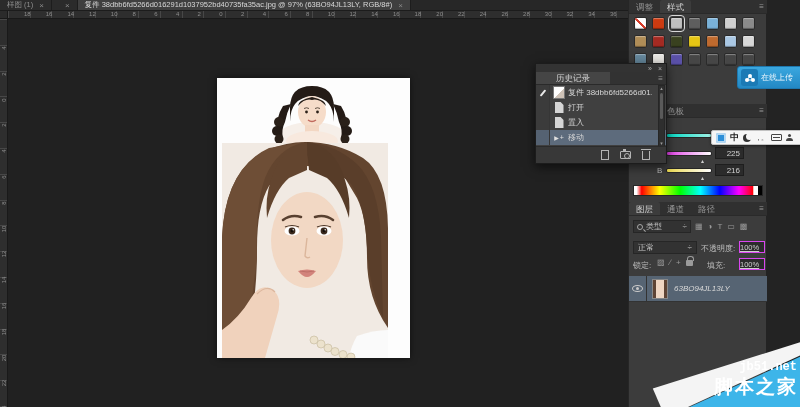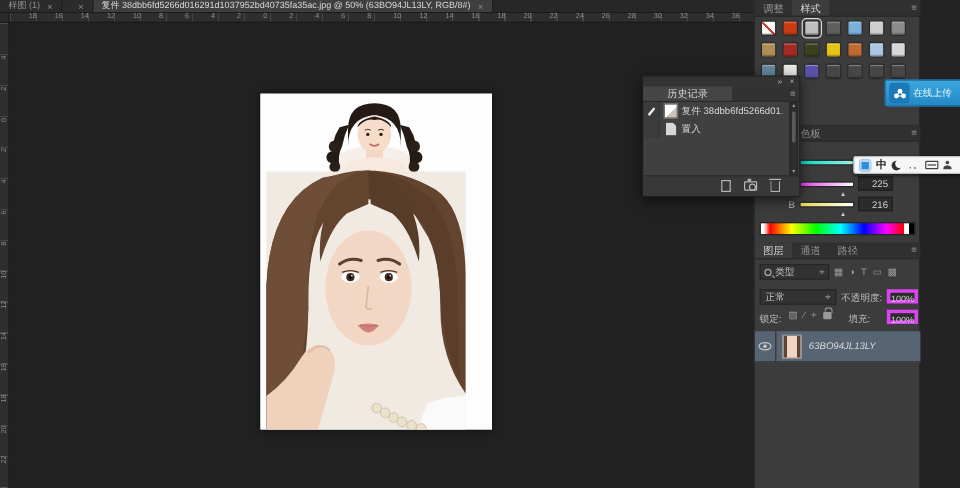--- a/index.html
+++ b/index.html
@@ -191,7 +191,7 @@
       <span class="x">×</span>
     </div>
     <div class="doc-tab active">
-      <span>复件 38dbb6fd5266d016291d1037952bd40735fa35ac.jpg @ 50% (63BO94JL13LY, RGB/8#)</span>
+      <span>复件 38dbb6fd5266d016291d1037952bd40735fa35ac.jpg @ 97% (63BO94JL13LY, RGB/8#)</span>
       <span class="x">×</span>
     </div>
   </div>

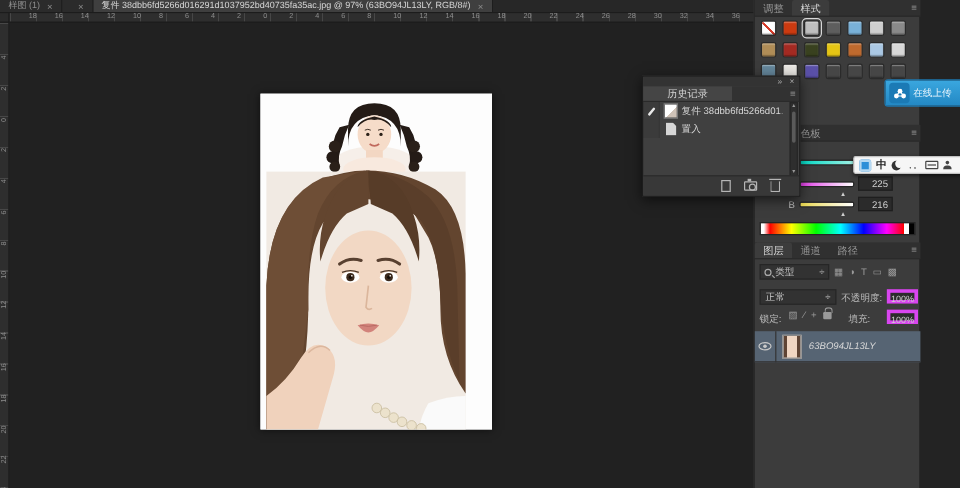--- a/index.html
+++ b/index.html
@@ -452,6 +452,13 @@
         <span class="h-ic">
             <span class="doc-glyph"></span>
           </span>
+        <span class="h-label">打开</span>
+      </div>
+      <div class="h-row">
+        <span class="h-src"></span>
+        <span class="h-ic">
+            <span class="doc-glyph"></span>
+          </span>
         <span class="h-label">置入</span>
       </div>
     </div>

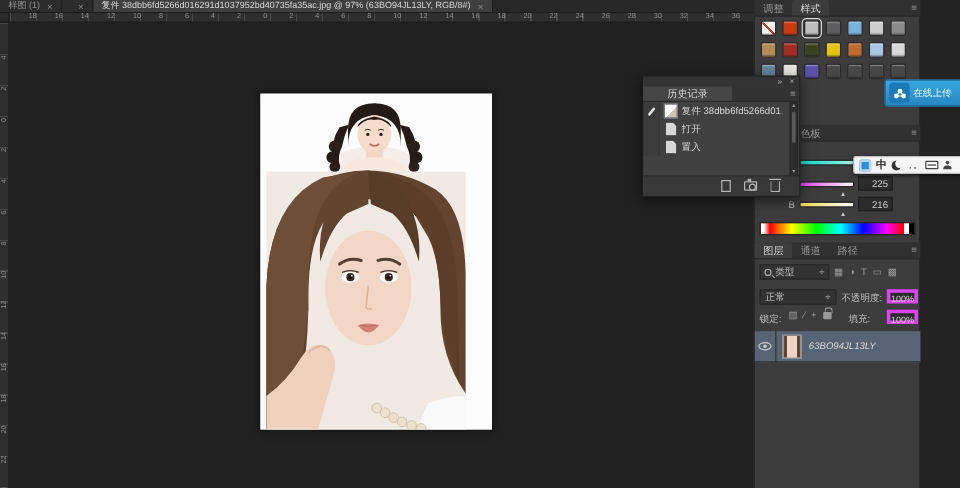--- a/index.html
+++ b/index.html
@@ -461,6 +461,14 @@
           </span>
         <span class="h-label">置入</span>
       </div>
+      <div class="h-row sel">
+        <span class="h-src"></span>
+        <span class="h-ic">
+            <span class="mv-a">▶</span>
+            <span class="mv-b">+</span>
+          </span>
+        <span class="h-label">移动</span>
+      </div>
     </div>
     <div class="h-scroll">▴<div class="h-thumbbar"></div><div style="position:absolute;bottom:0;left:0;right:0;">▾</div></div>
     <div class="h-footer">

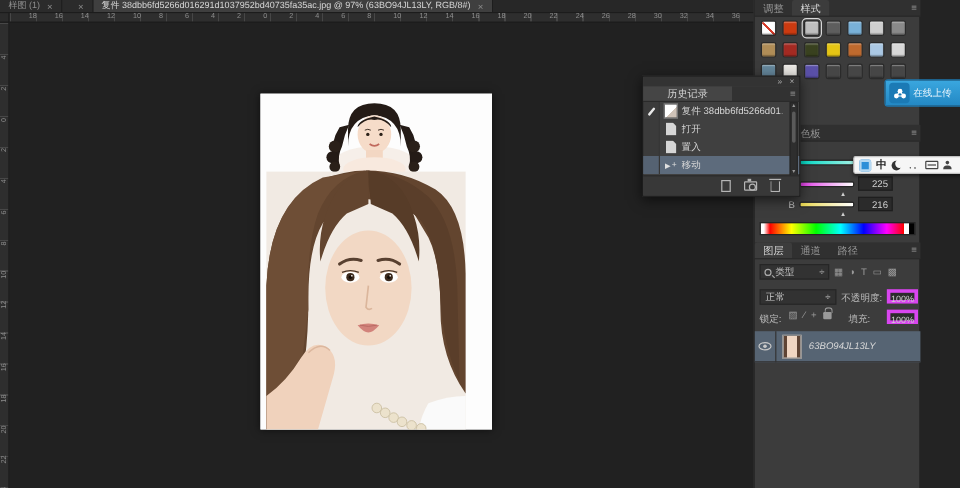--- a/index.html
+++ b/index.html
@@ -91,8 +91,8 @@
            font-size:8px; color:#c9c9c9; display:flex; align-items:center; justify-content:space-between;
            padding:0 4px; }
   .small-label { position:absolute; font-size:8px; color:#bdbdbd; white-space:nowrap; }
-  .pct-box { position:absolute; width:26px; height:12px; background:#2b2b2b; border:3px solid #d946ef;
-             font-size:7.5px; color:#cfcfcf; text-align:center; padding-top:1px; }
+  .pct-box { position:absolute; width:26px; height:12px; background:#2b2b2b; border:1px solid #d946ef;
+             font-size:7.5px; color:#cfcfcf; text-align:left; padding-top:1px;text-decoration:underline; }
   .lock-icons { position:absolute; display:flex; gap:5px; align-items:center; color:#9a9a9a; font-size:8px; }
   .lock-glyph { width:7px; height:6px; background:#9a9a9a; position:relative; border-radius:1px; }
   .lock-glyph::before { content:""; position:absolute; left:1px; top:-4px; width:5px; height:4px;

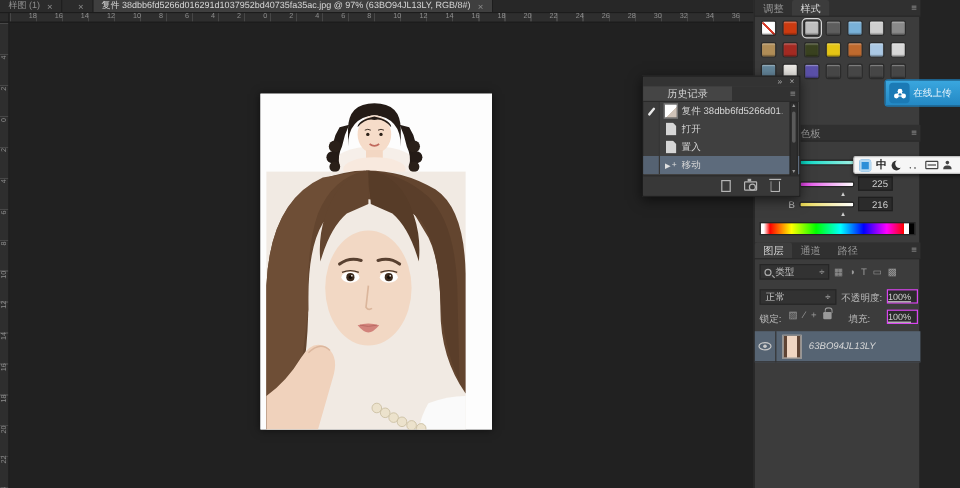--- a/index.html
+++ b/index.html
@@ -487,6 +487,12 @@
     <span class="usr-glyph"></span>
   </div>
 
+  <div class="watermark">
+    <div class="wm-white"></div>
+    <div class="wm-blue"></div>
+    <div class="wm-site">jb51.net</div>
+    <div class="wm-brand">脚本之家</div>
+  </div>
 
 </div>
 

